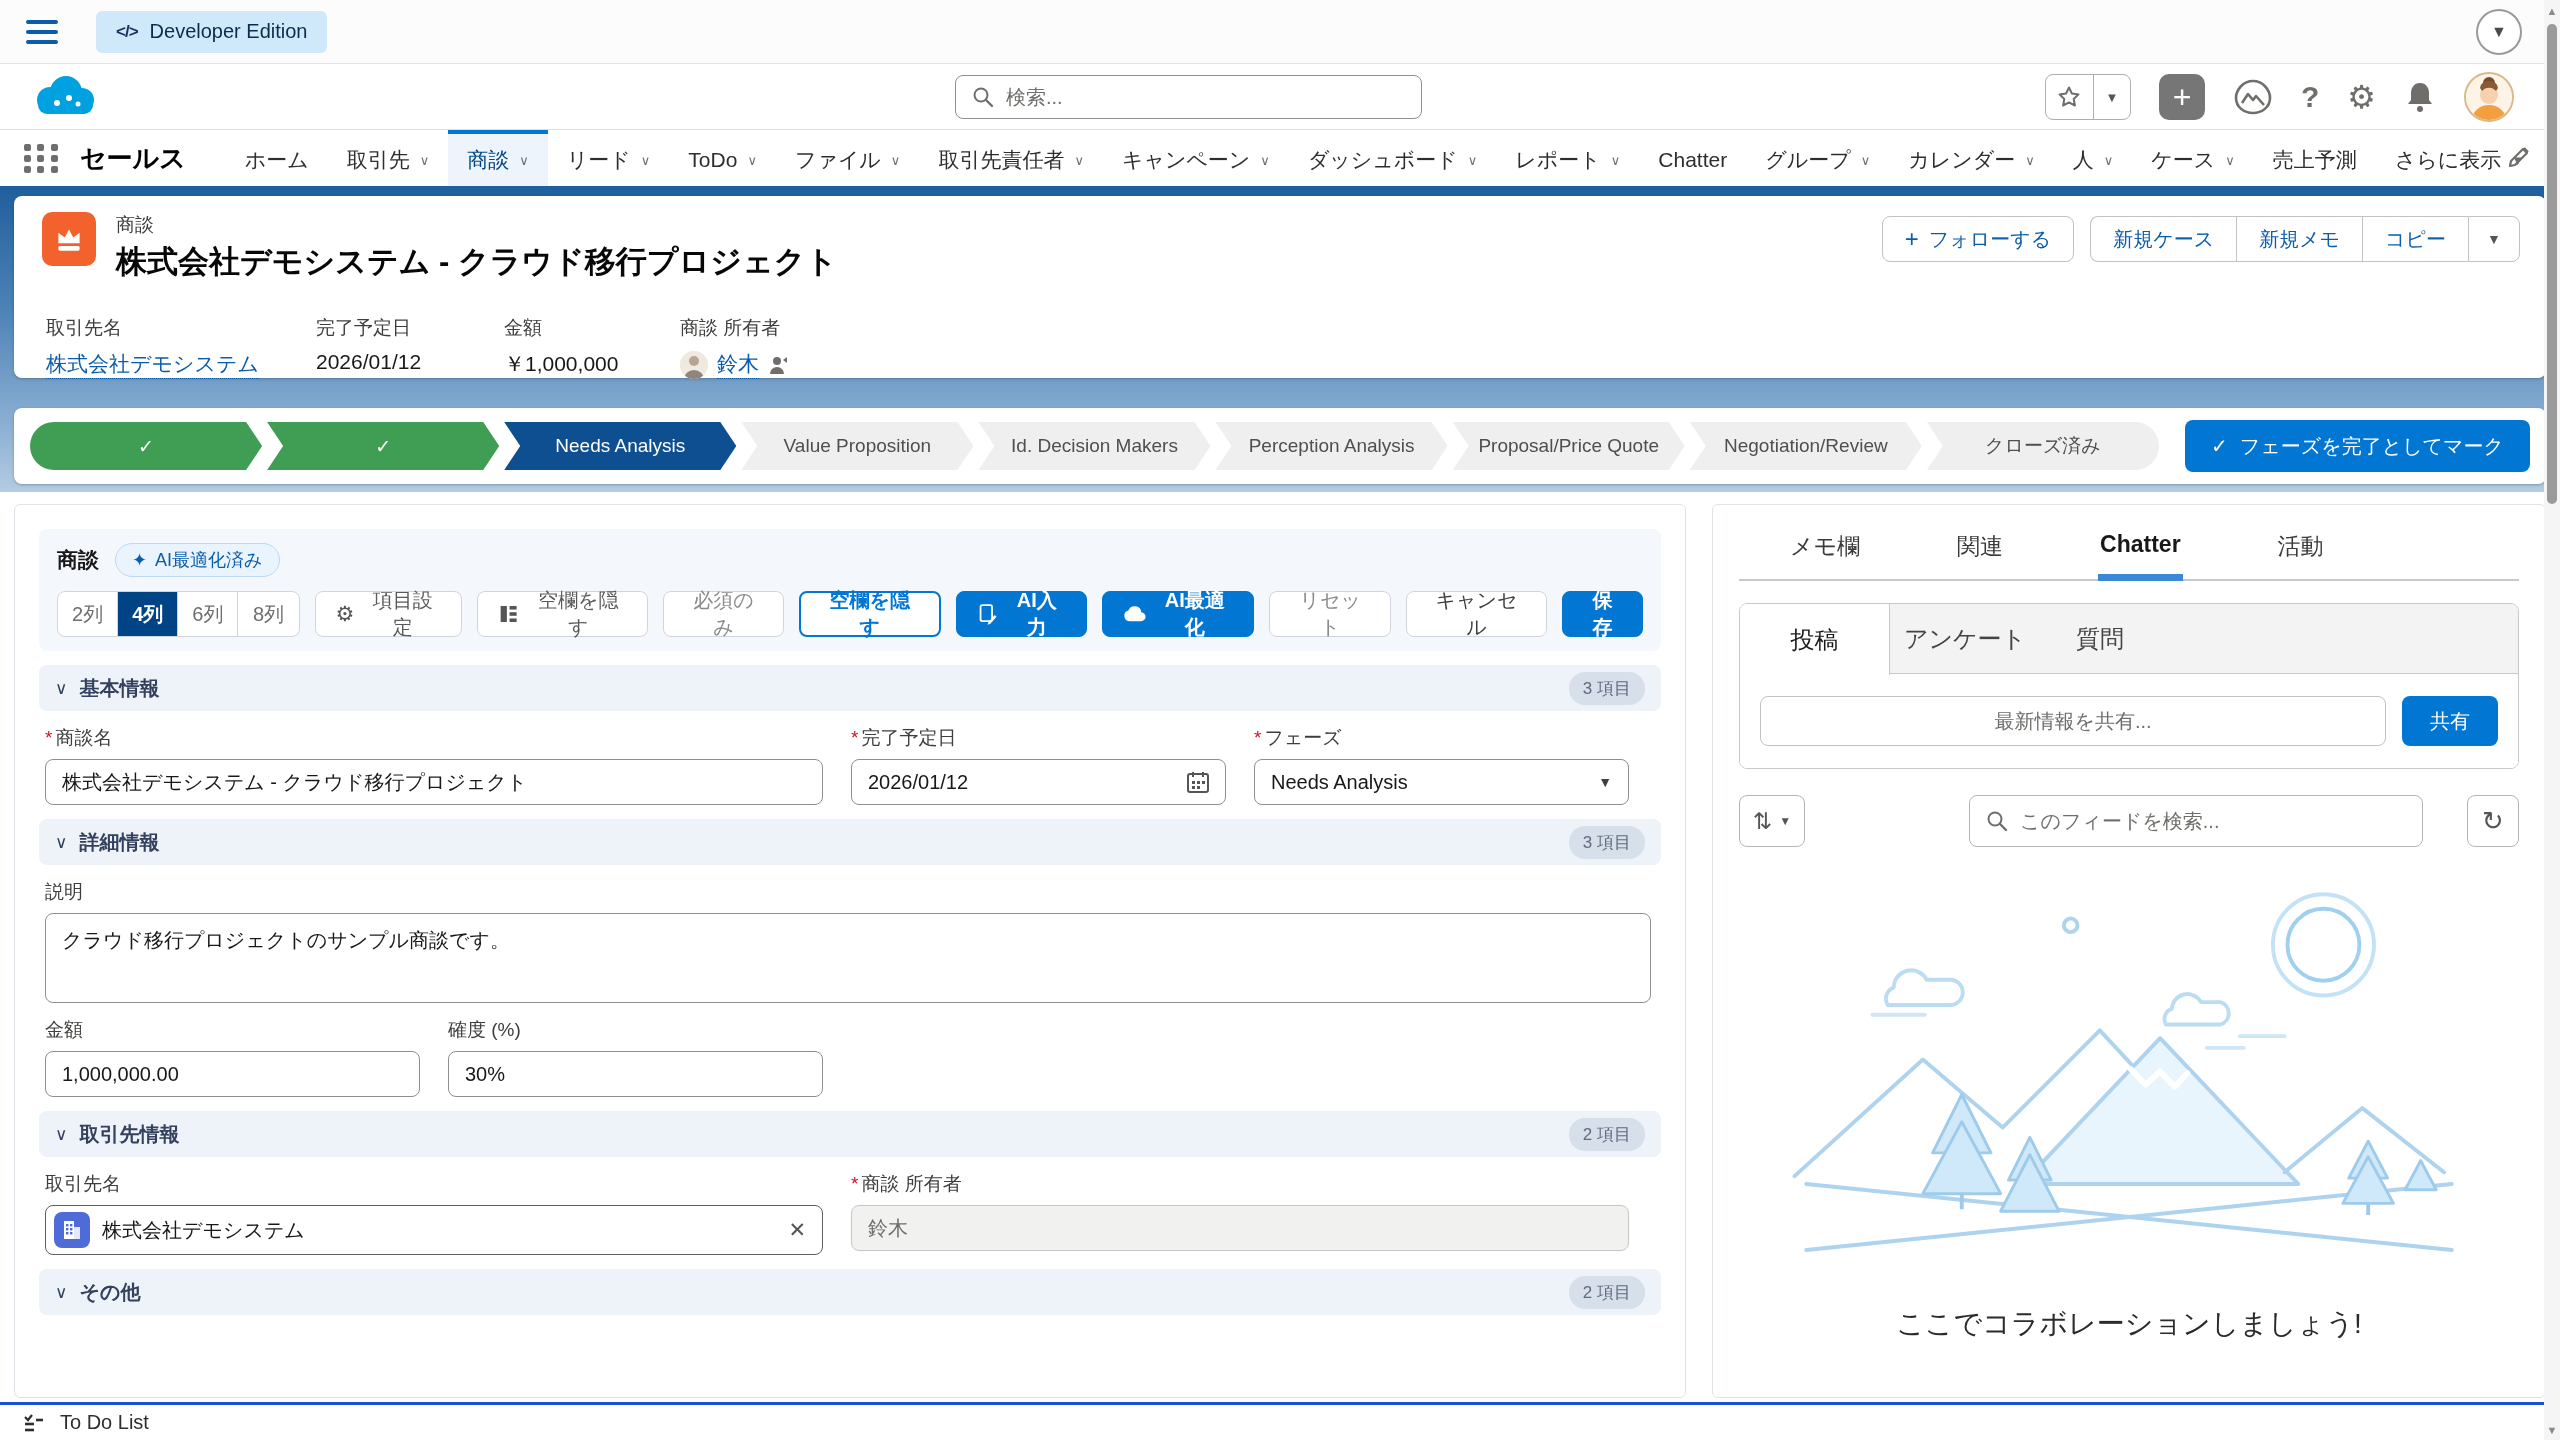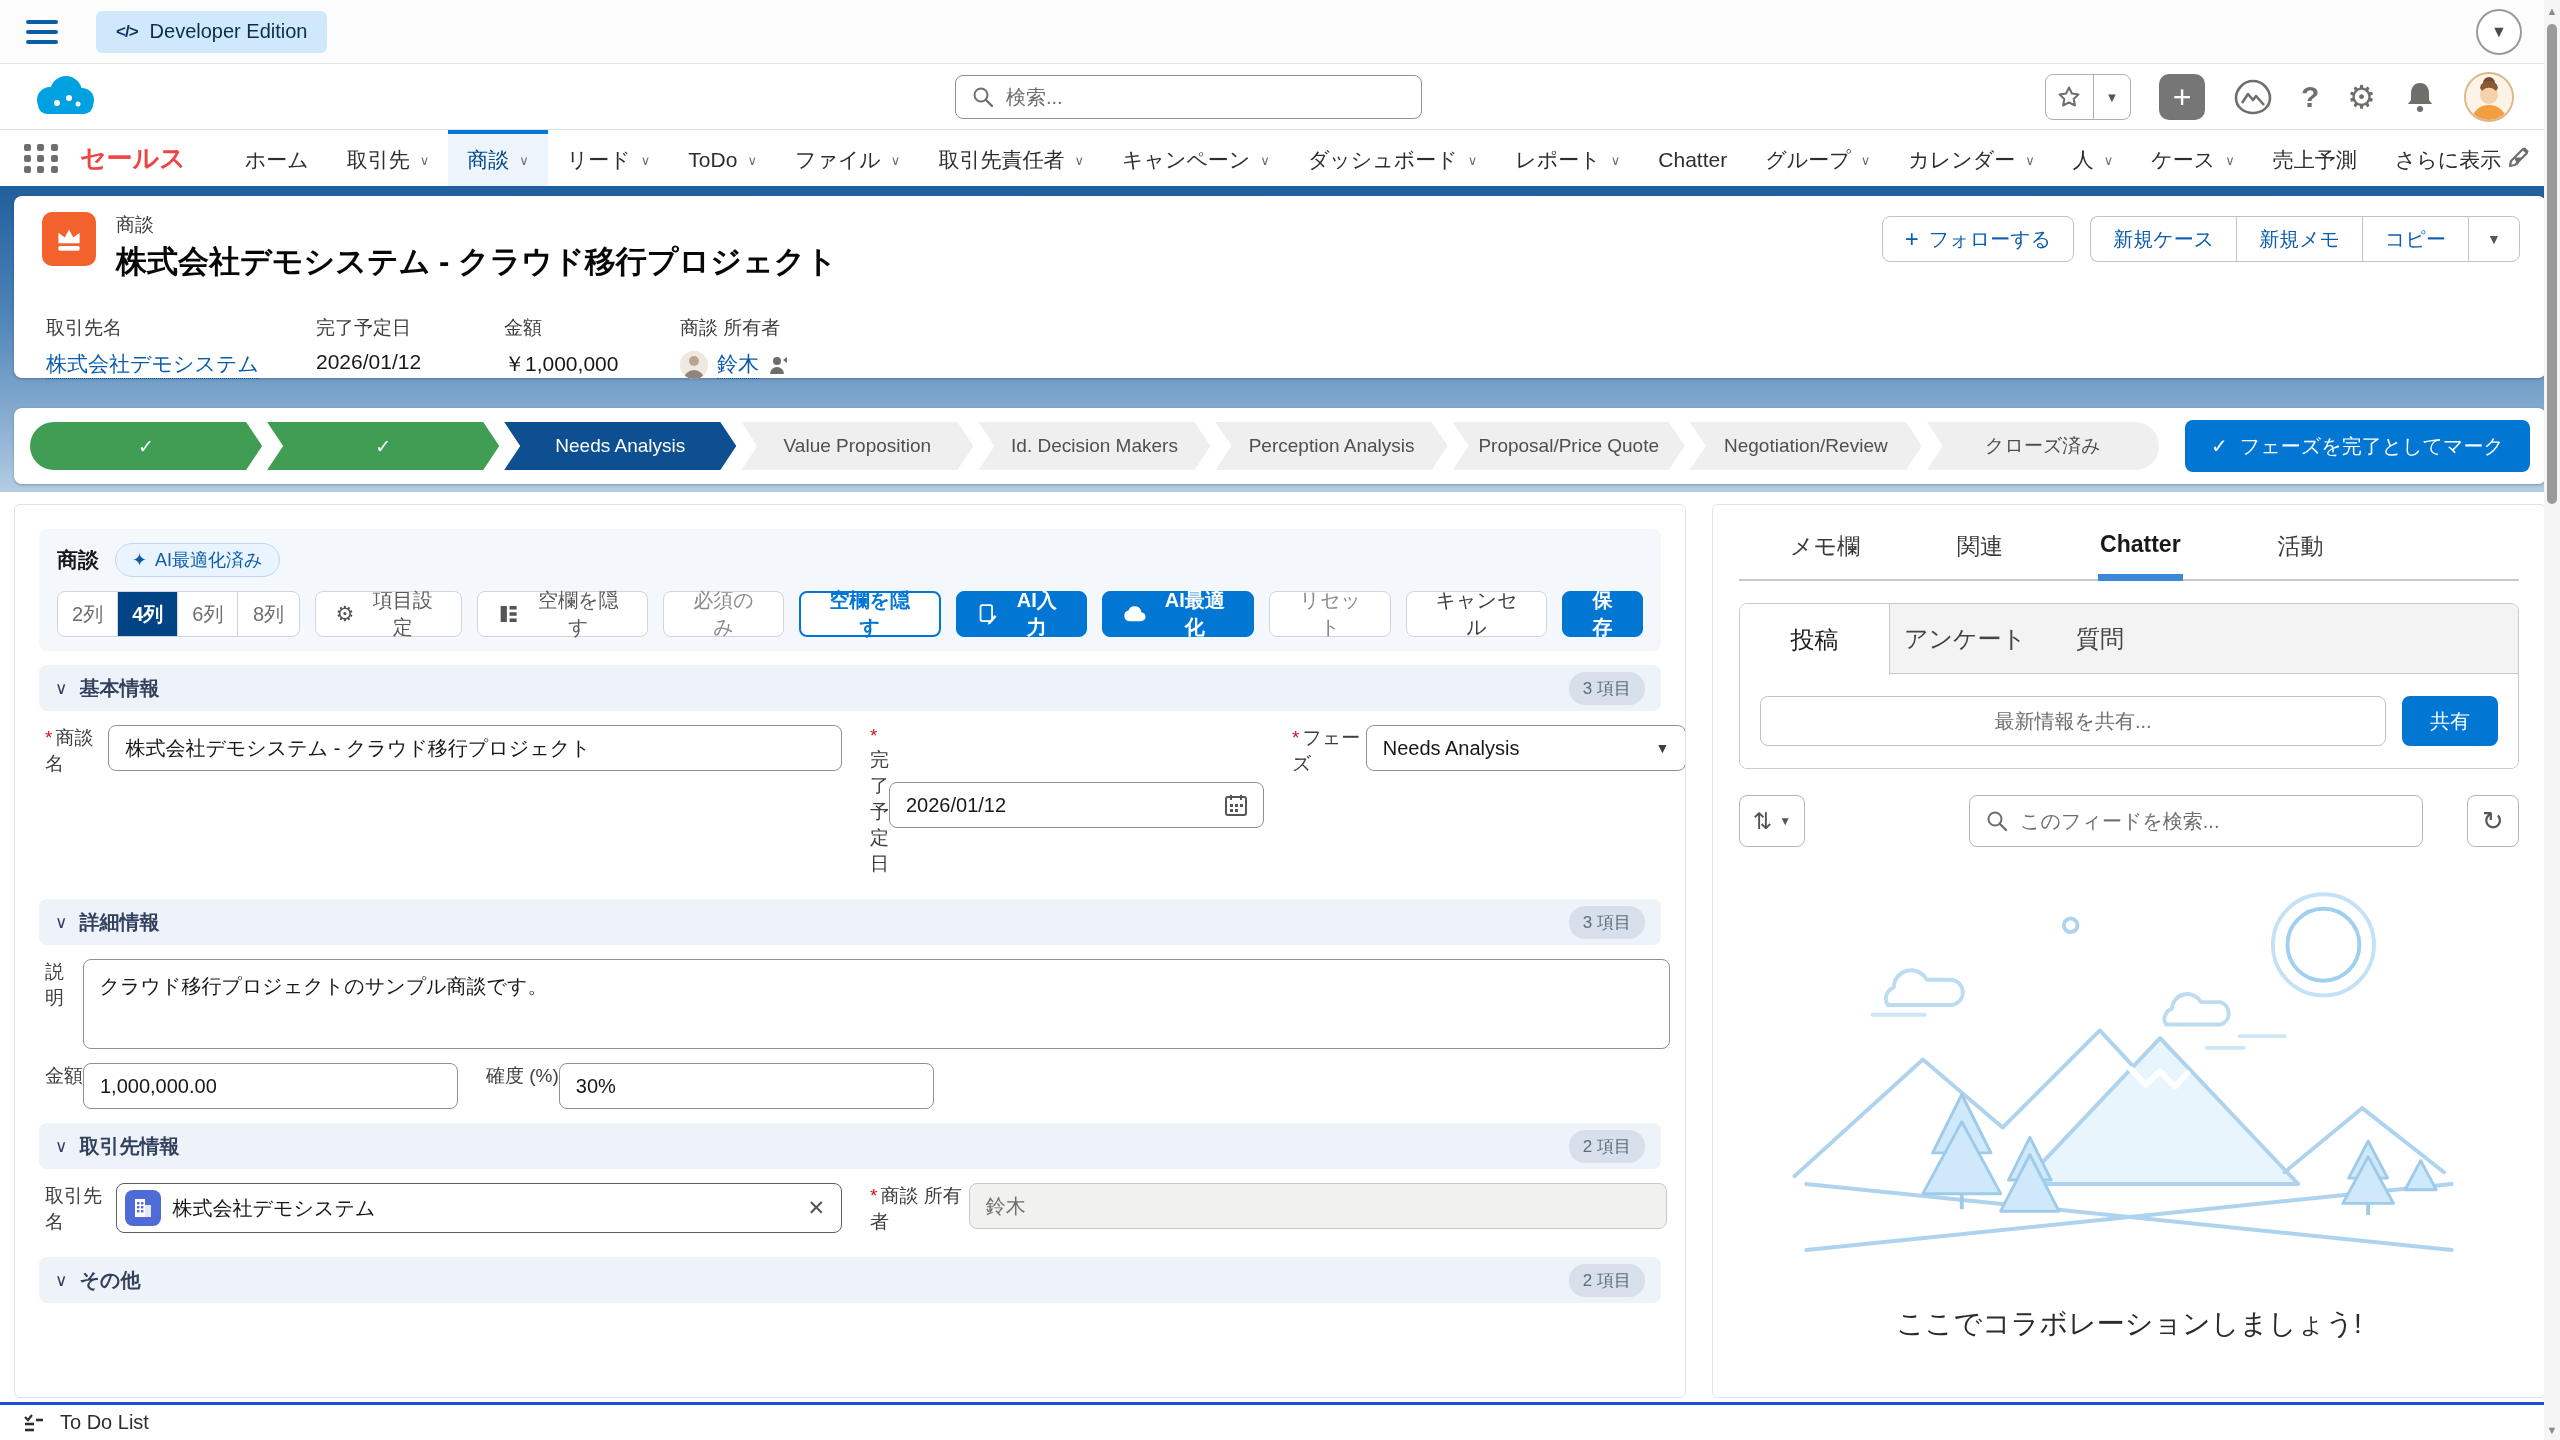--- a/index.html
+++ b/index.html
@@ -35,7 +35,7 @@
   .nav-bar { height:56px; background:#fff; display:flex; align-items:stretch; padding-left:24px; position:relative; }
   .waffle { width:36px; align-self:center; display:grid; grid-template-columns:repeat(3,1fr); gap:4px; cursor:pointer; }
   .waffle i { width:7px; height:7px; background:#6e6e6e; border-radius:2px; }
-  .app-name { font-size:26px; font-weight:bold; align-self:center; margin:0 40px 0 20px; color:#ef4444; }
+  .app-name { font-size:26px; font-weight:bold; align-self:center; margin:0 40px 0 20px; color:#000000; }
   .nav-tabs { display:flex; align-items:stretch; flex:1; }
   .nav-tab { display:flex; align-items:center; gap:10px; padding:0 19px; font-size:21px; color:#2e2e2e; border-top:4px solid transparent; cursor:pointer; white-space:nowrap; }
   .nav-tab .chev { font-size:13px; color:#6e6e6e; }

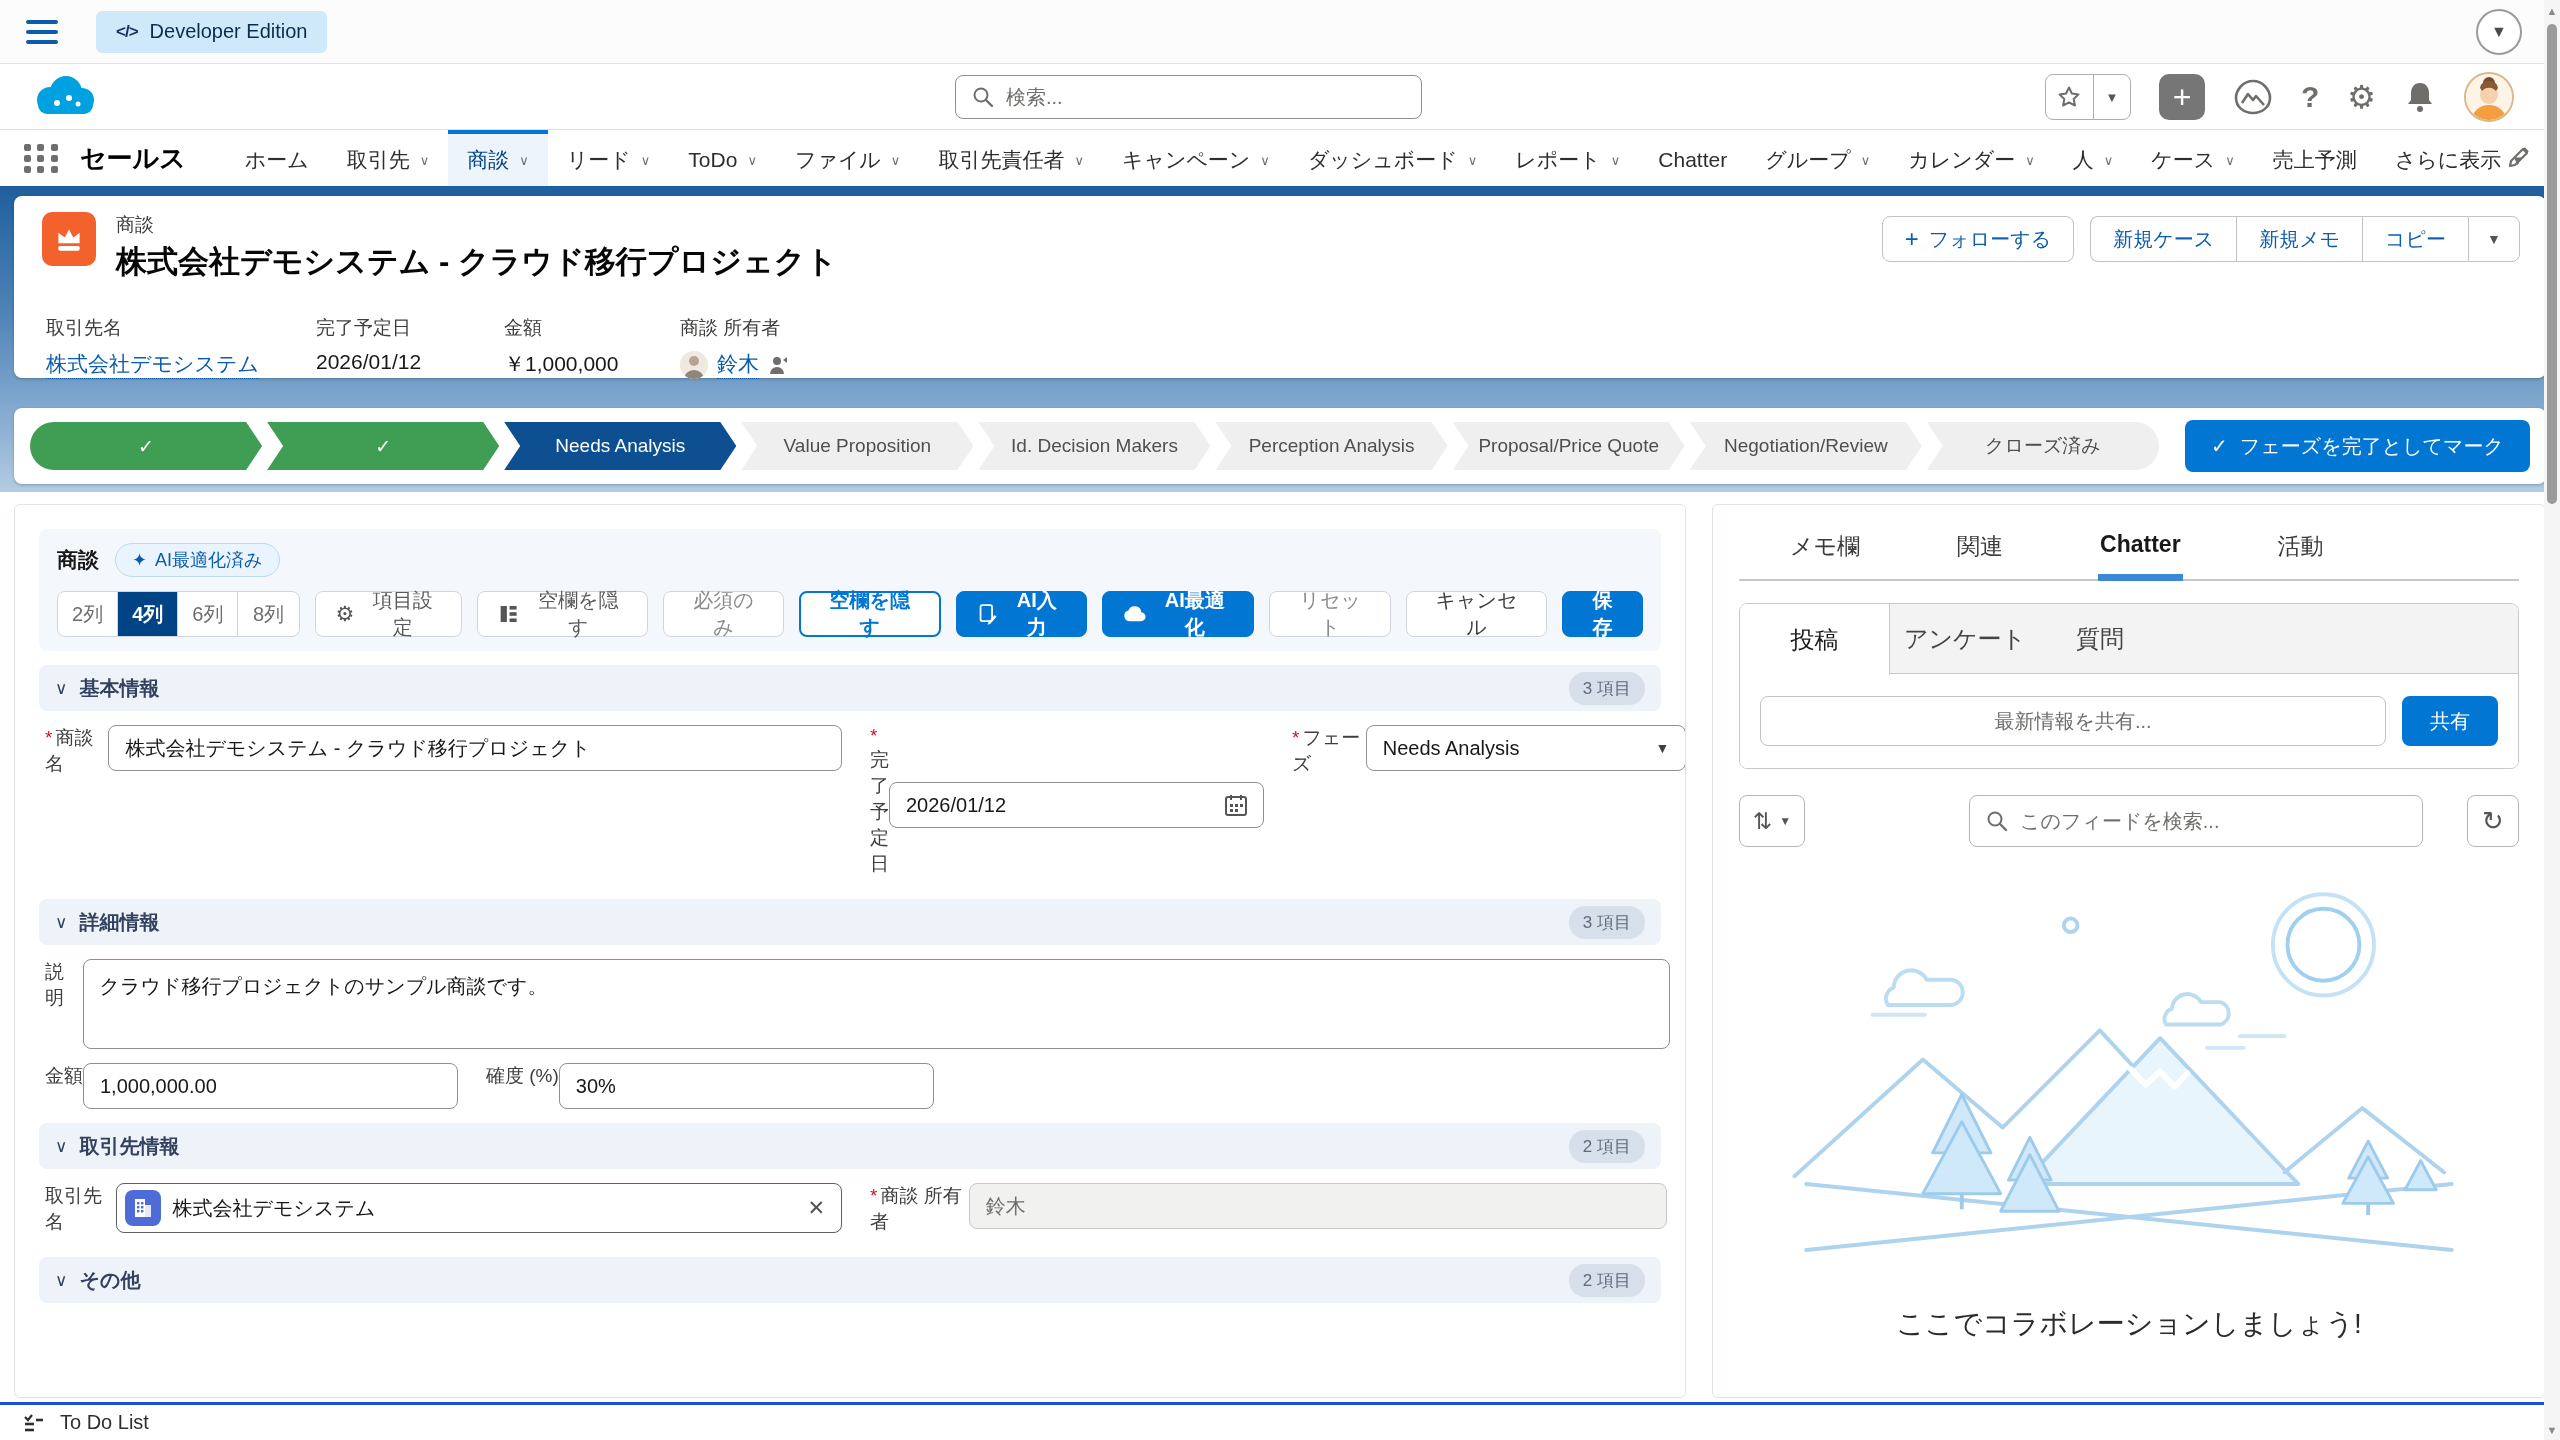--- a/index.html
+++ b/index.html
@@ -107,7 +107,7 @@
   .section-title { font-size:20px; font-weight:bold; color:#33415e; }
   .section-count { margin-left:auto; background:#d7dfeb; border-radius:16px; padding:5px 14px; font-size:17px; color:#5e6b7e; }
   .fields-row { display:flex; gap:28px; margin:14px 6px 6px; }
-  .field { display:flex; }
+  .field { display:flex; flex-direction:column; }
   .f-label { font-size:19px; color:#3e3e3c; margin-bottom:8px; }
   .req { color:#d40f22; margin-right:3px; }
   .input { height:46px; border:1px solid #8f8f8f; border-radius:8px; padding:0 16px; font-size:20px; color:#181818; background:#fff; font-family:inherit; outline:none; }

